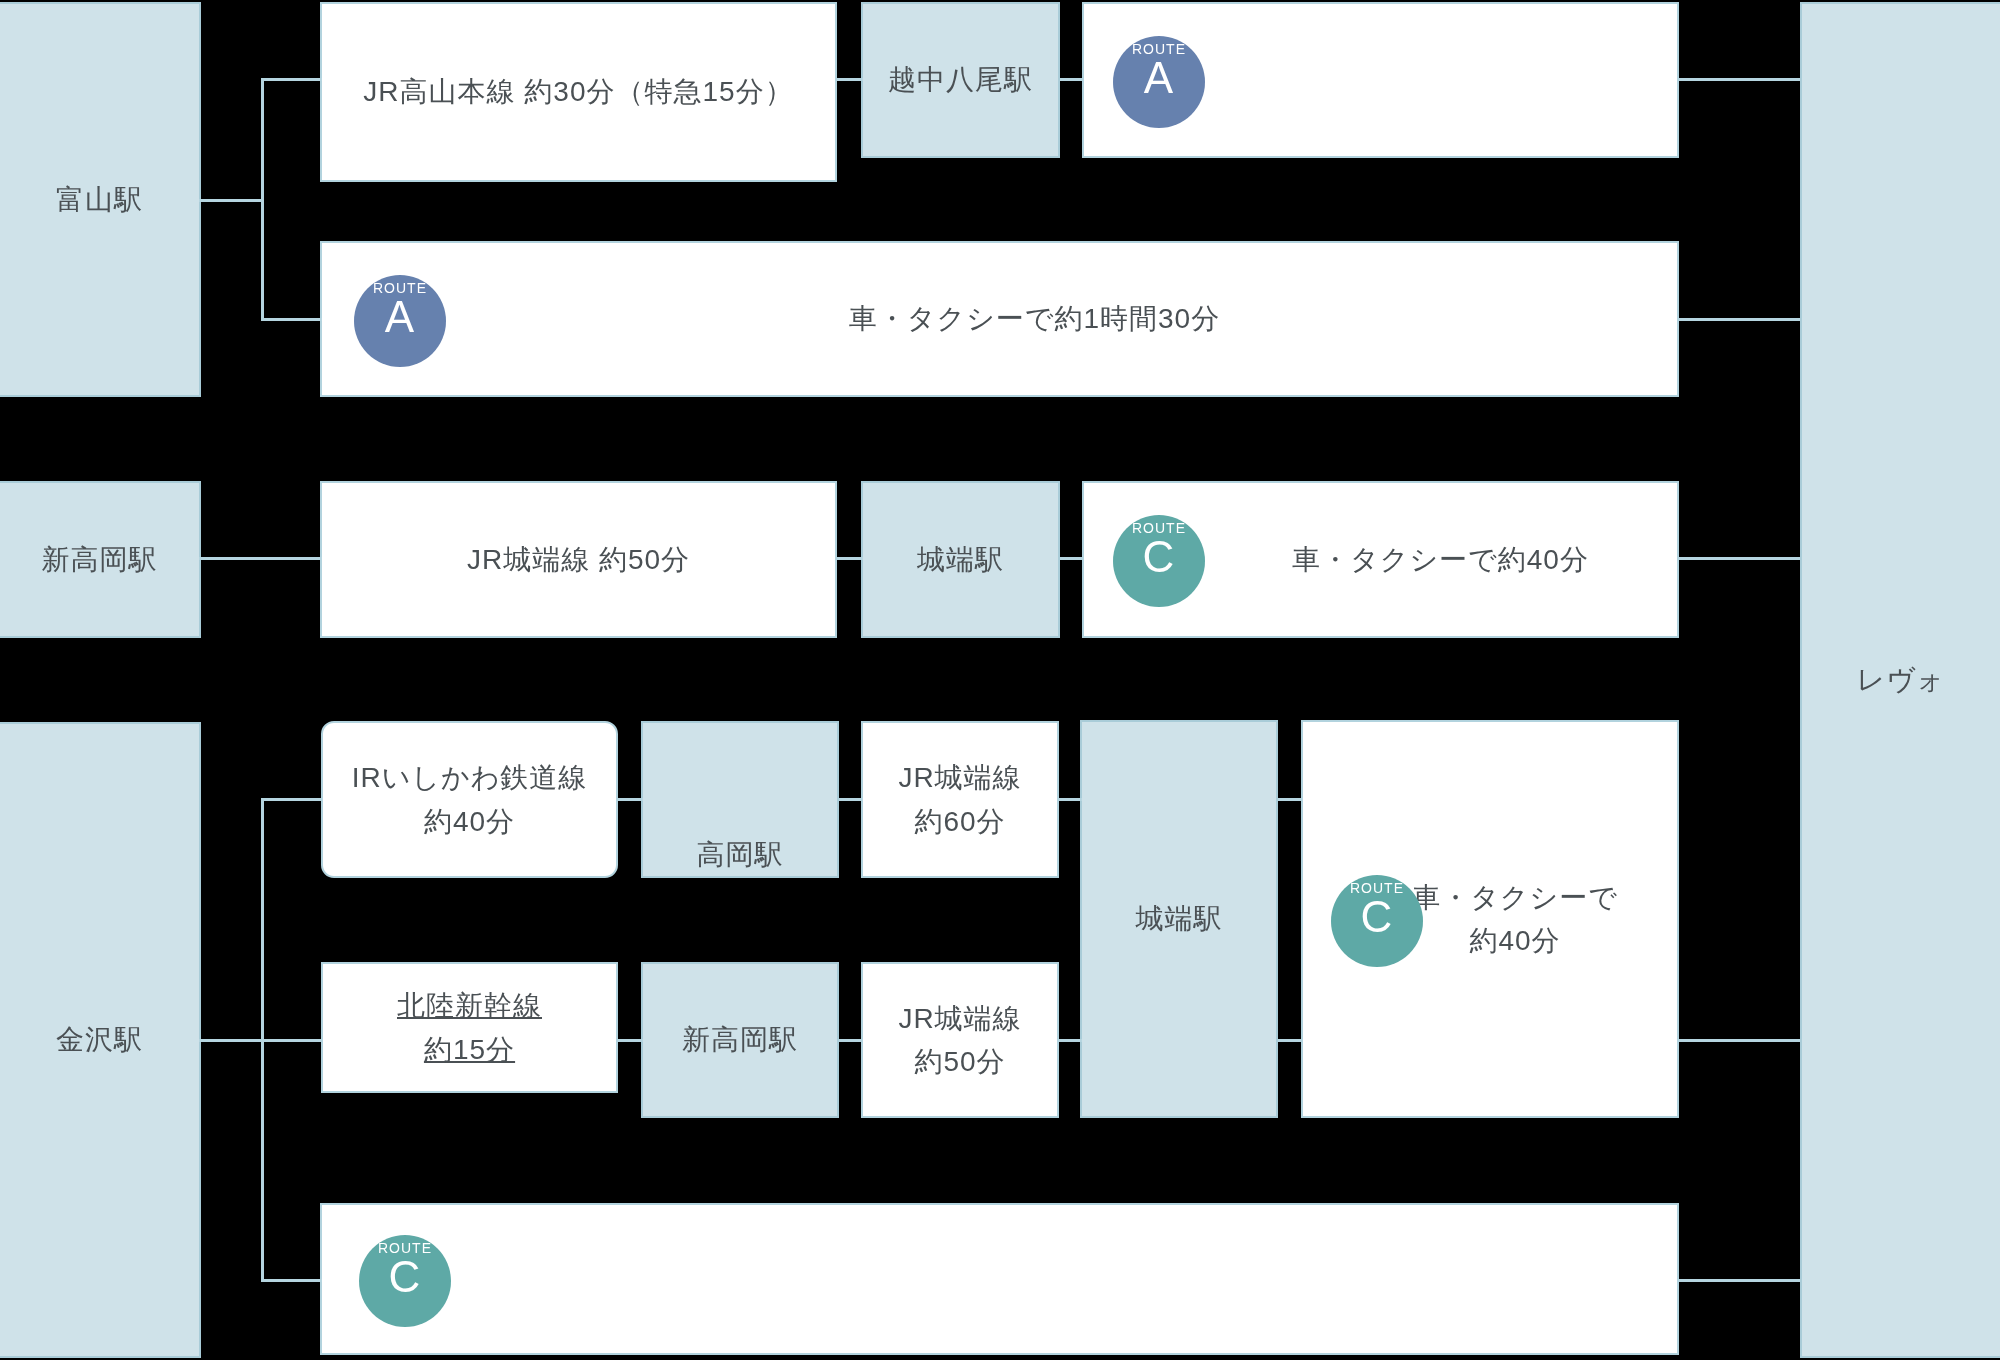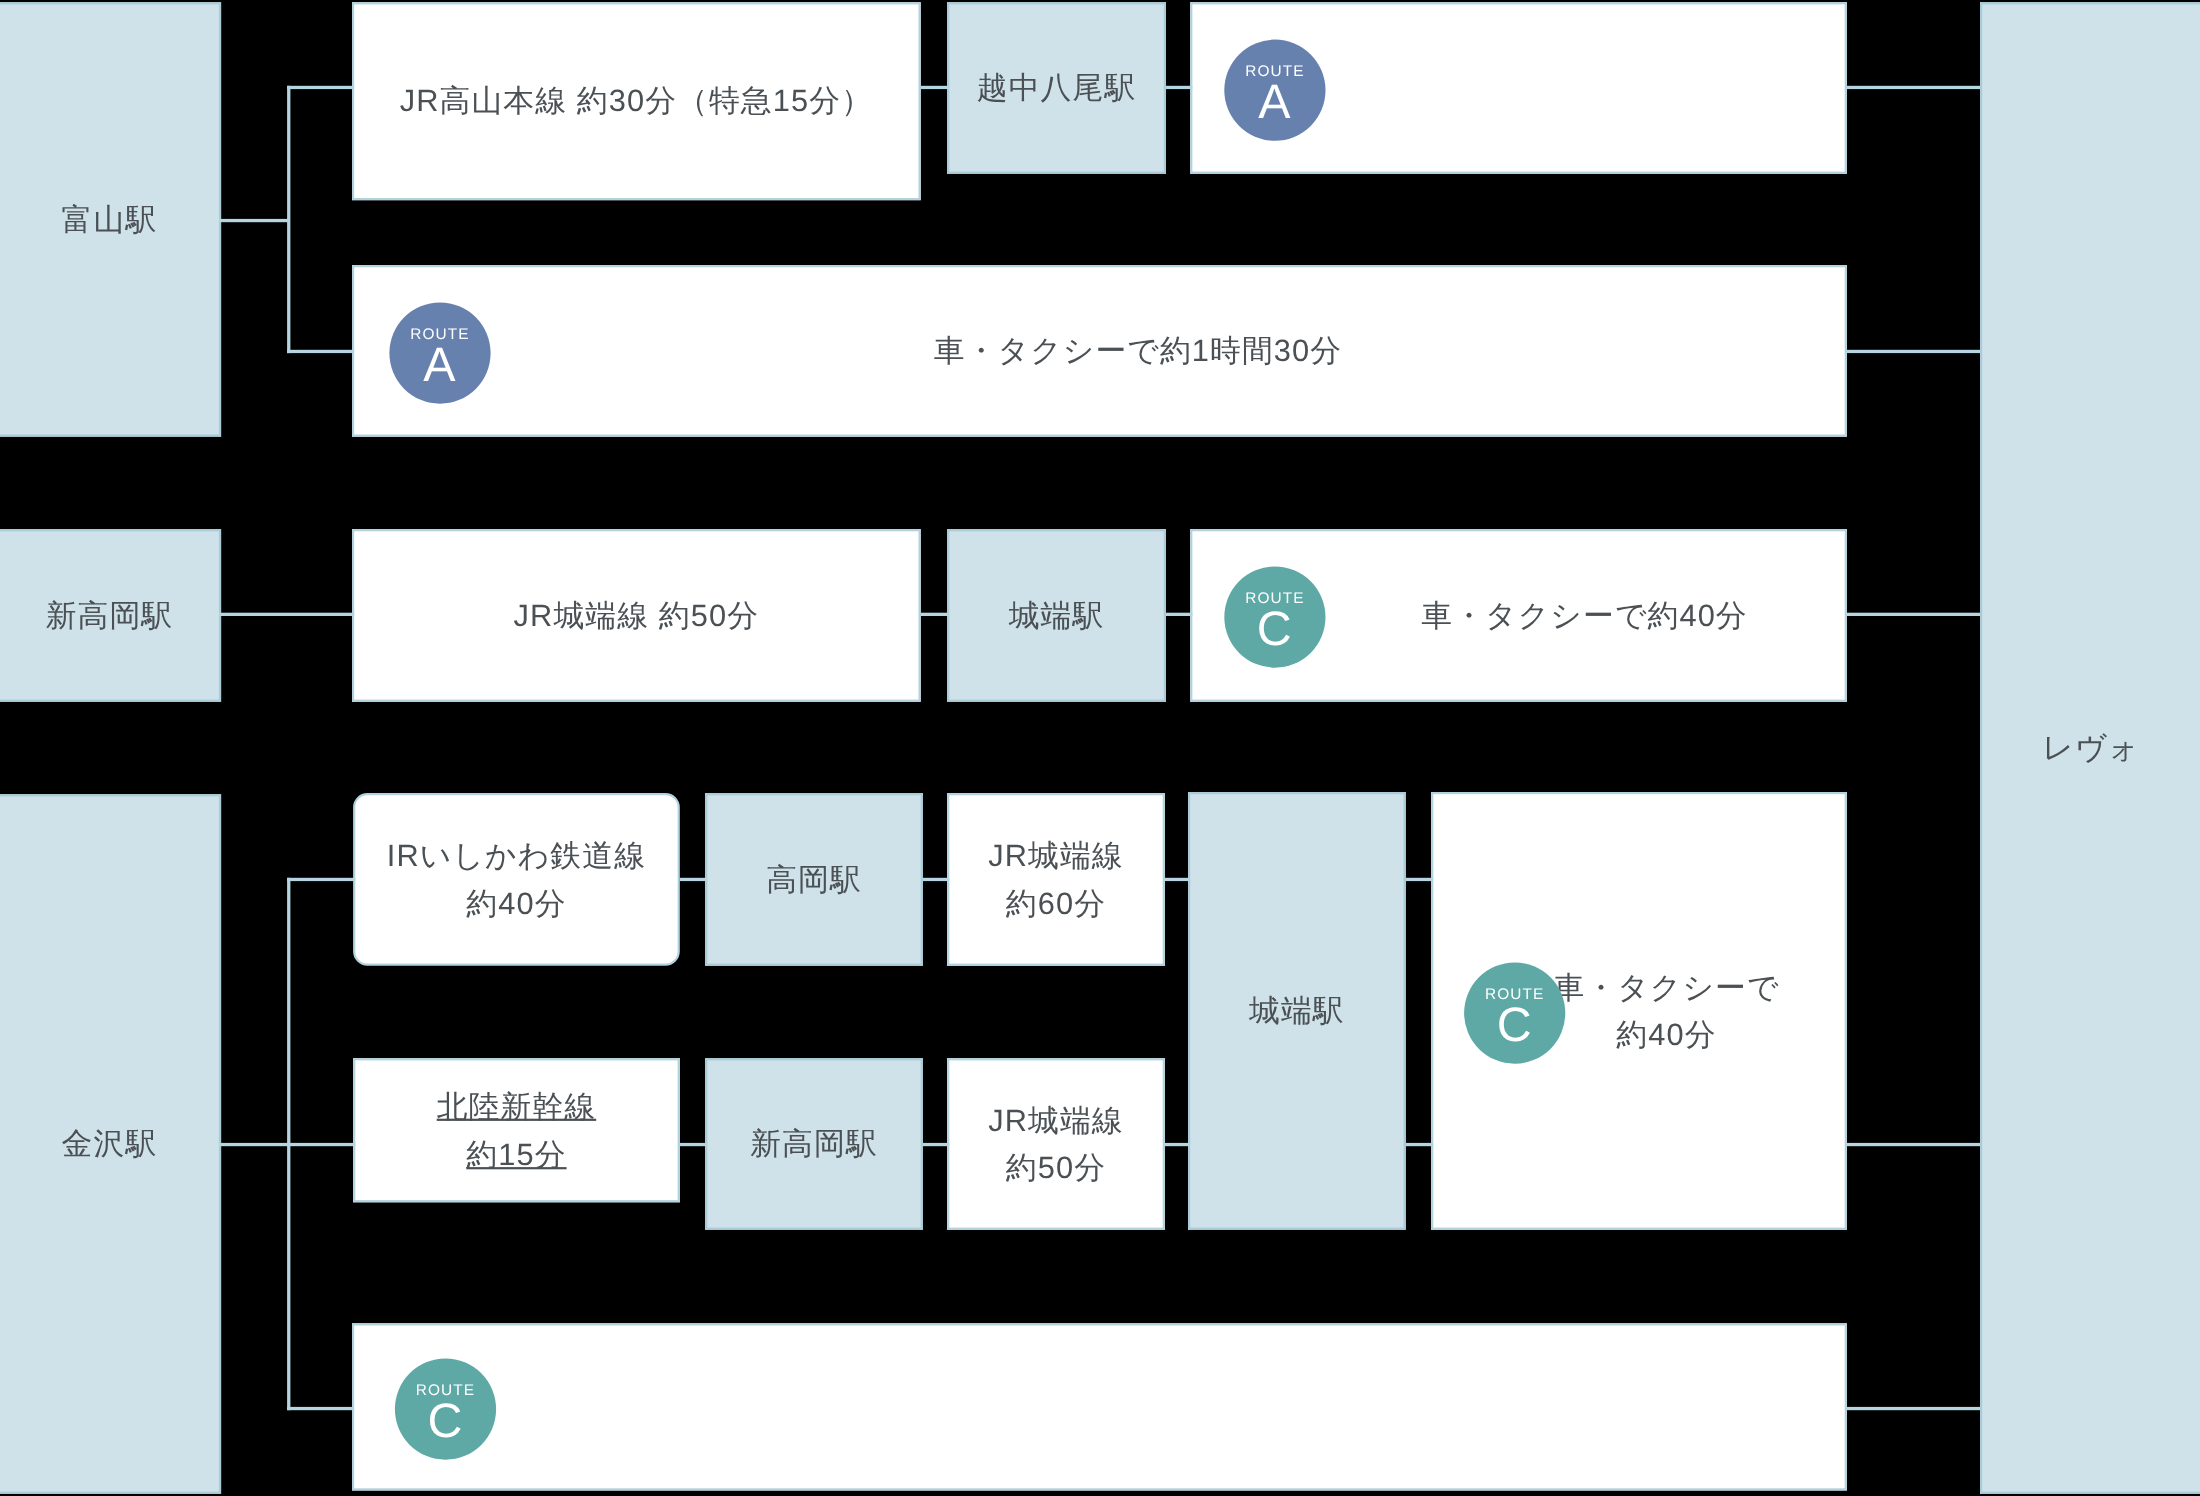--- a/index.html
+++ b/index.html
@@ -18,7 +18,7 @@
   .line{position:absolute;background:#b5d5e0;}
   .badge{
     position:absolute;width:92px;height:92px;border-radius:50%;
-    display:flex;flex-direction:column;align-items:center;justify-content:center;
+    display:flex;flex-direction:column;align-items:center;justify-content:flex-start;
     color:#ffffff;padding-top:6px;box-sizing:border-box;
   }
   .badge .rt{font-size:14px;letter-spacing:1px;line-height:1;}

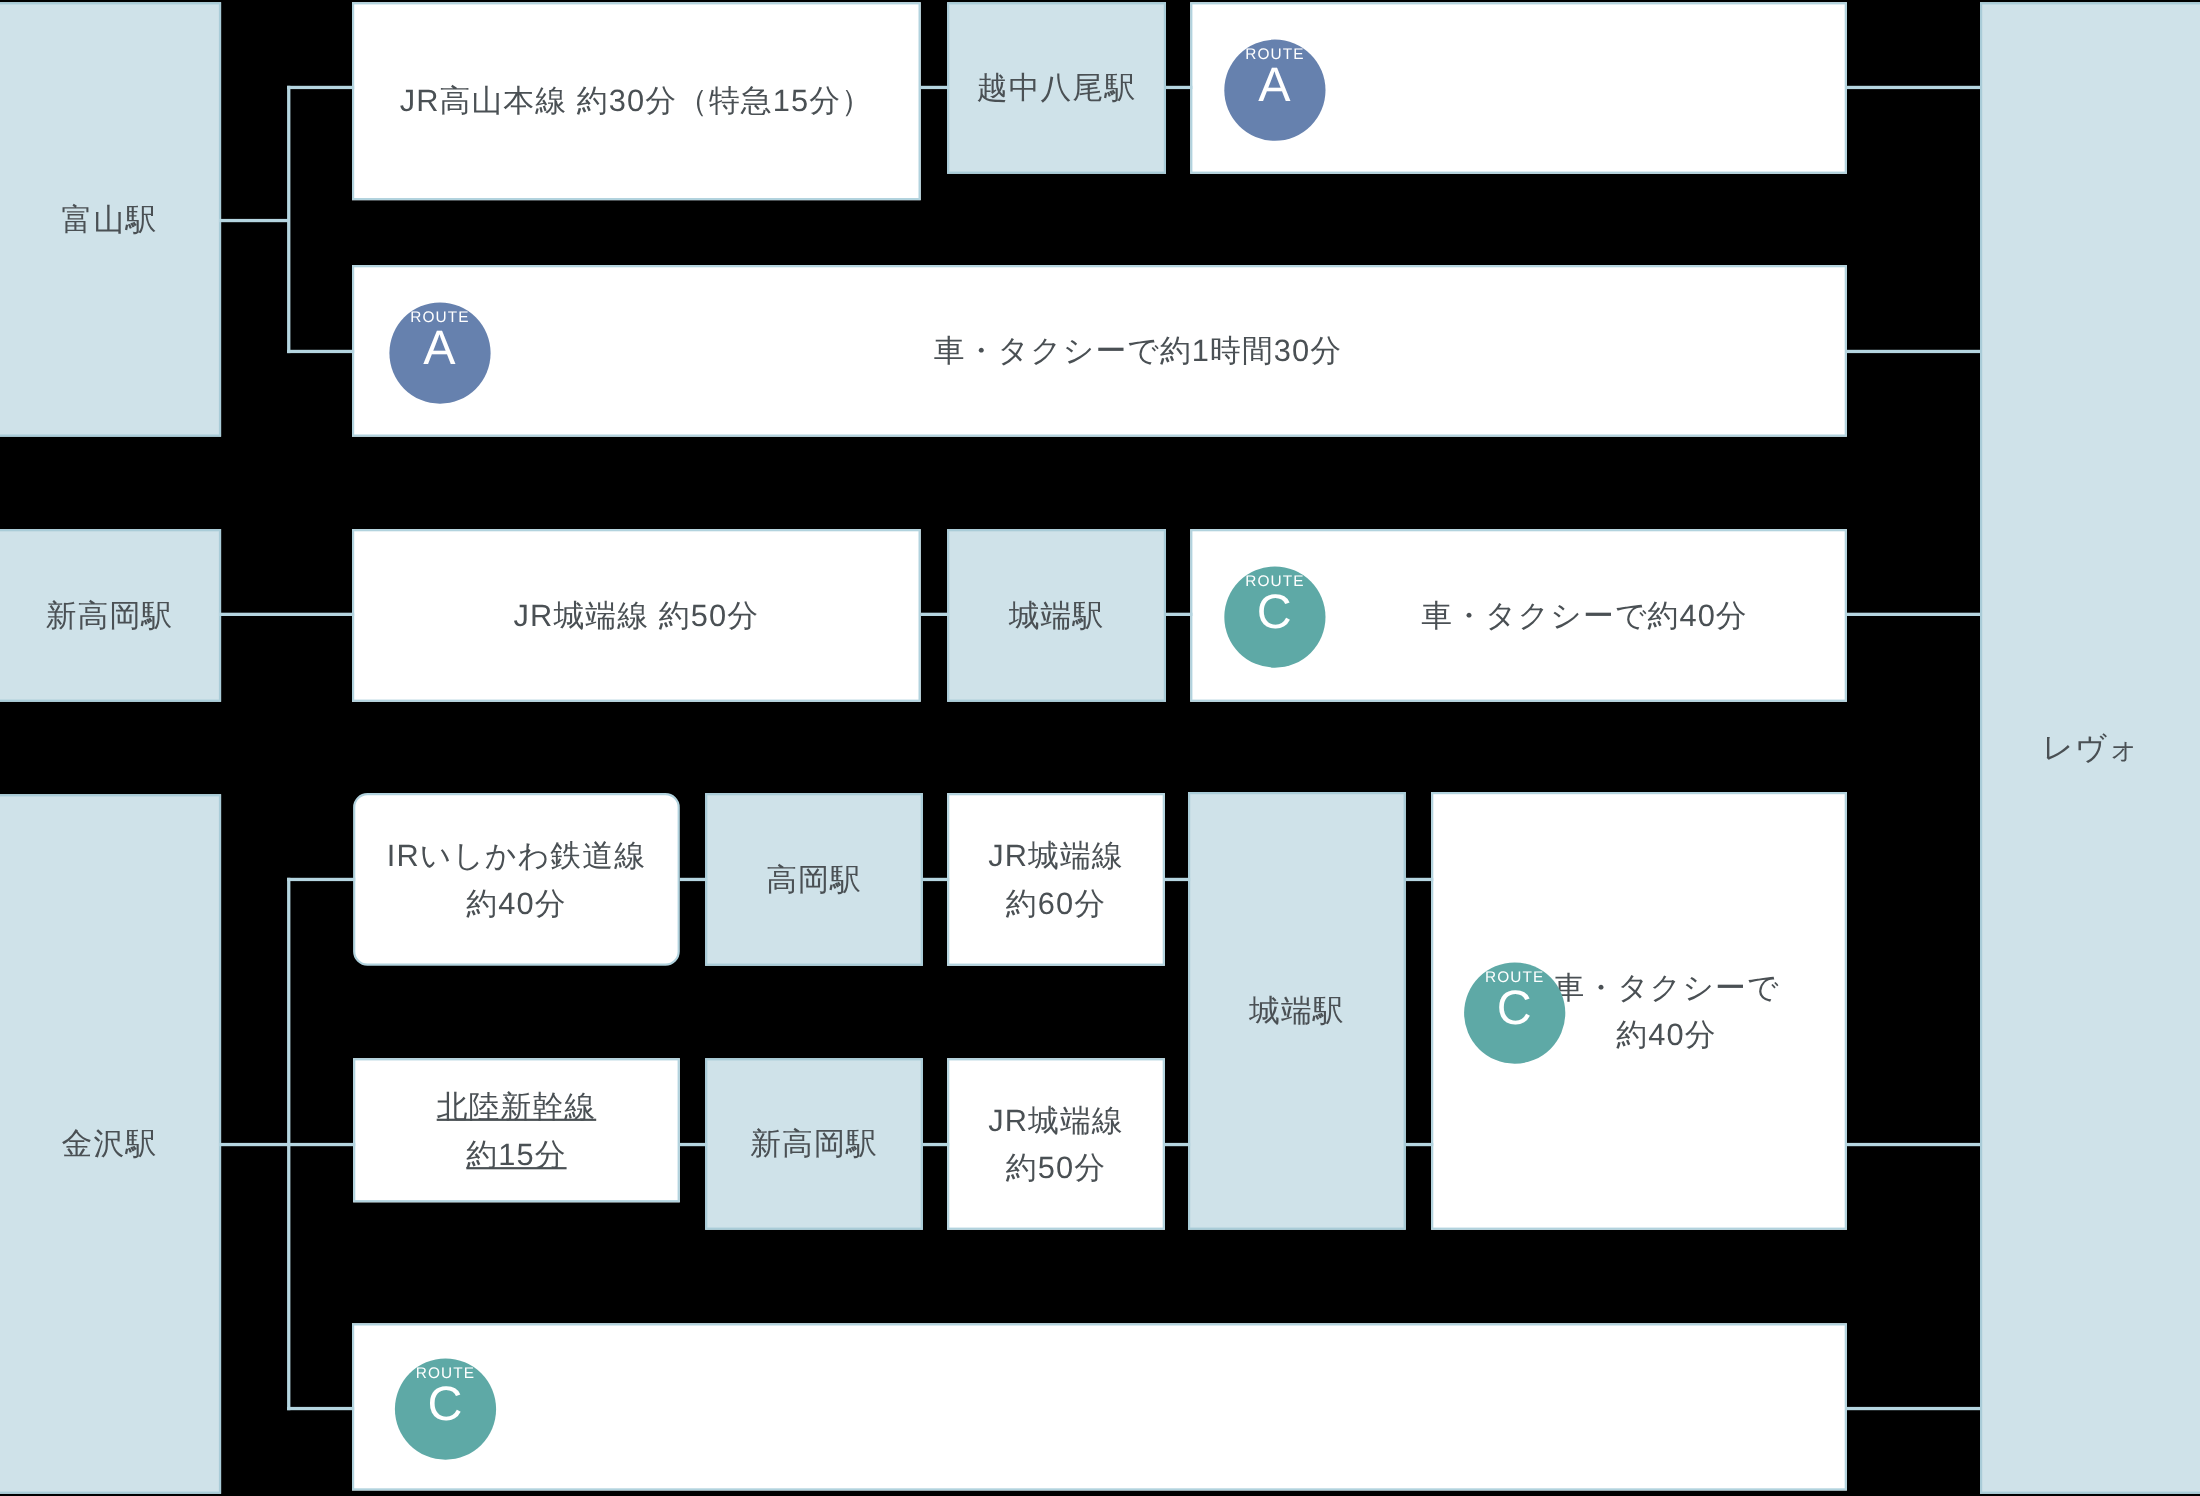--- a/index.html
+++ b/index.html
@@ -88,7 +88,7 @@
       <span>約40分</span>
     </div>
   </div>
-  <div class="box blue" style="left:641px;top:721px;width:198px;height:157px;">
+  <div class="box blue" style="left:641px;top:721px;width:198px;height:157px;align-items:flex-end;">
     <span>高岡駅</span>
   </div>
   <div class="box white two-line" style="left:861px;top:721px;width:198px;height:157px;">

